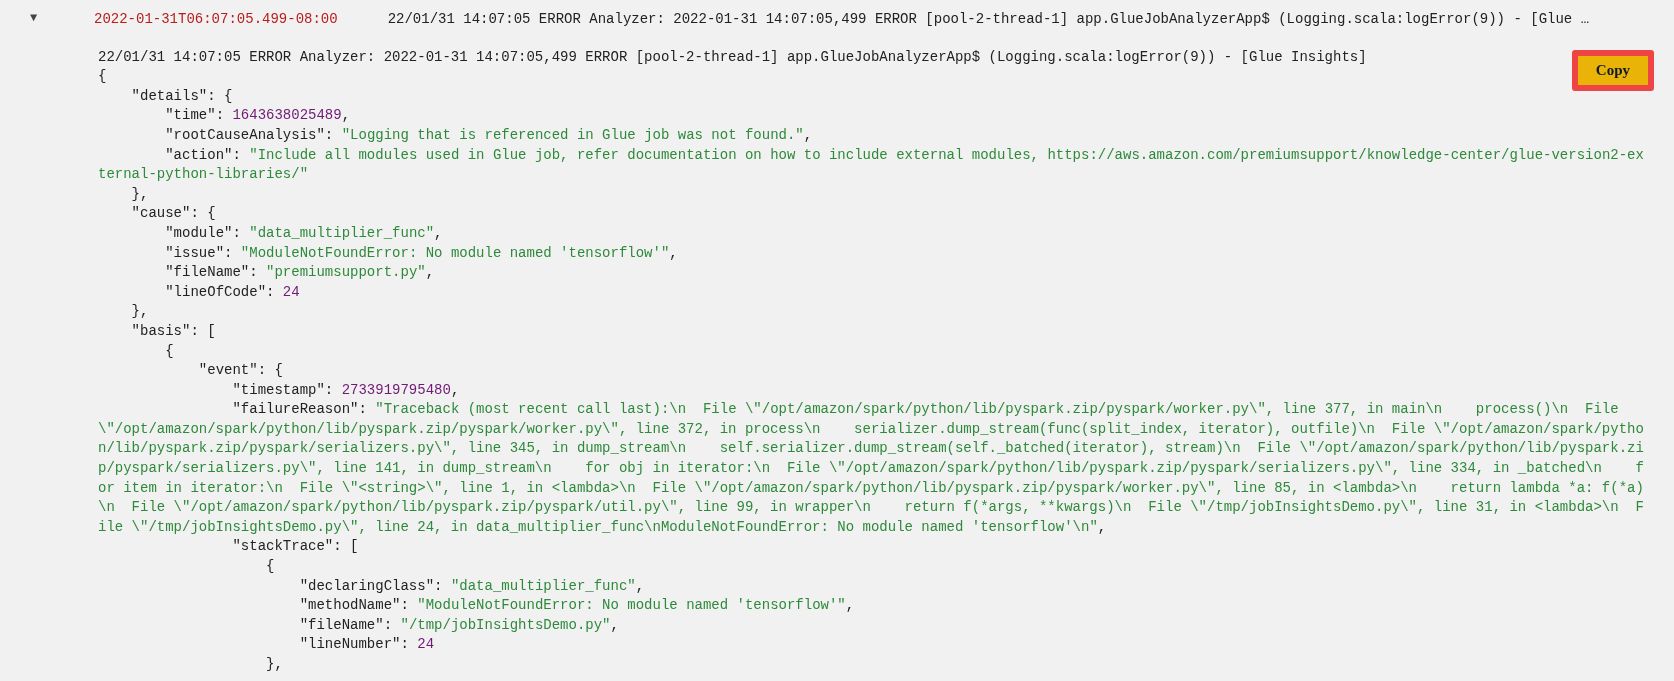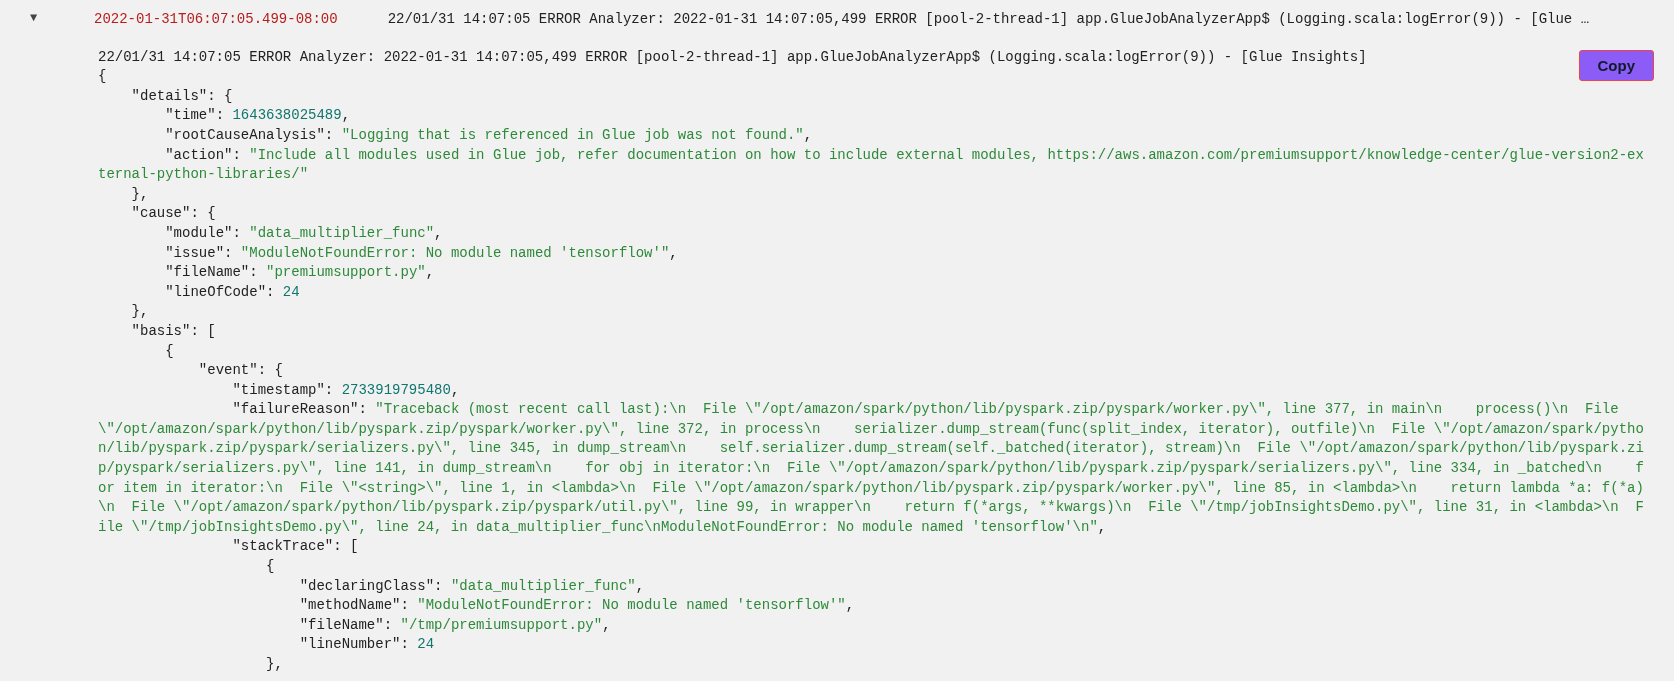--- a/index.html
+++ b/index.html
@@ -54,11 +54,11 @@
     position: absolute;
     right: 20px;
     top: 50px;
-    background: #8b5cf6;
-    border: 1px solid #ef4444;
+    background: #eab308;
+    border: 6px solid #ef4444;
     border-radius: 3px;
     padding: 6px 18px;
-    font-family: Liberation Sans, sans-serif;
+    font-family: Liberation Serif, serif;
     font-size: 15px;
     font-weight: 600;
     color: #0f1b2a;

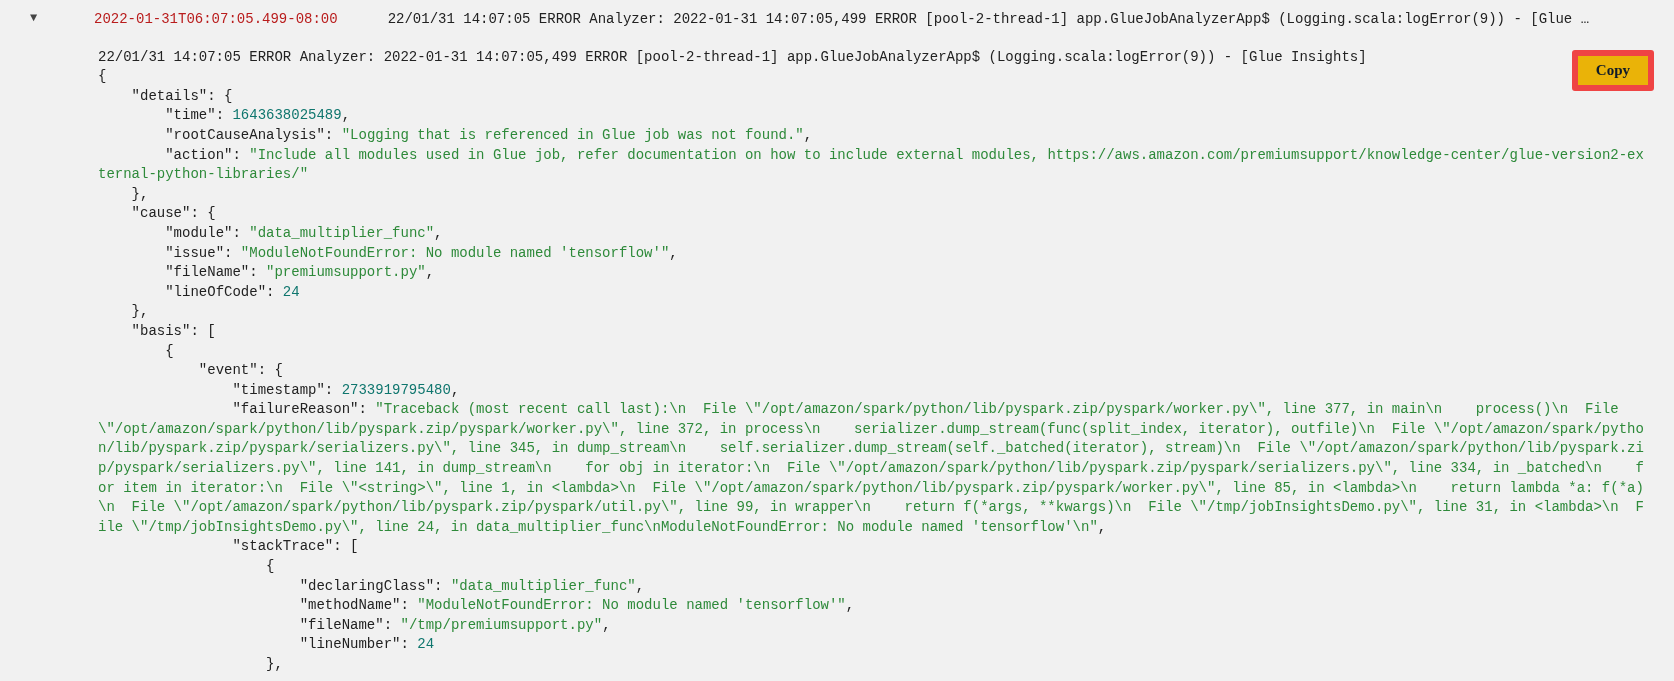--- a/index.html
+++ b/index.html
@@ -69,7 +69,7 @@
     word-break: break-all;
     color: #222;
   }
-  .j-num { color: #0f766e; }
+  .j-num { color: #701a75; }
   .j-str { color: #2e8a3a; }
   .j-key { color: #222; }
 </style>

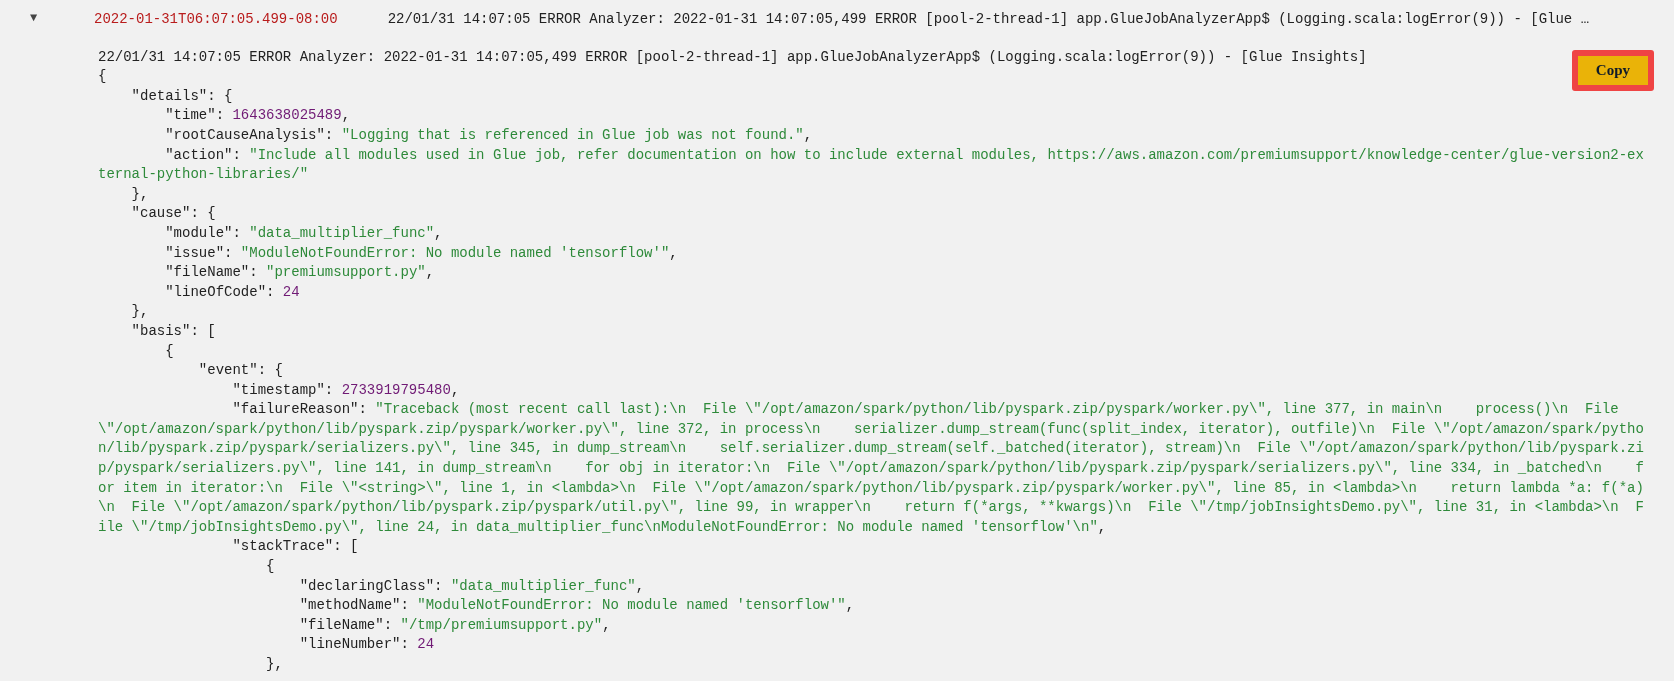--- a/index.html
+++ b/index.html
@@ -109,7 +109,7 @@
                     {
                         <span class="j-key">"declaringClass"</span>: <span class="j-str">"<span>data_multiplier_func</span>"</span>,
                         <span class="j-key">"methodName"</span>: <span class="j-str">"<span>ModuleNotFoundError: No module named 'tensorflow'</span>"</span>,
-                        <span class="j-key">"fileName"</span>: <span class="j-str">"<span>/tmp/premiumsupport.py</span>"</span>,
+                        <span class="j-key">"fileName"</span>: <span class="j-str">"<span>/tmp/jobInsightsDemo.py</span>"</span>,
                         <span class="j-key">"lineNumber"</span>: <span class="j-num">24</span>
                     },</div>
   </div>

